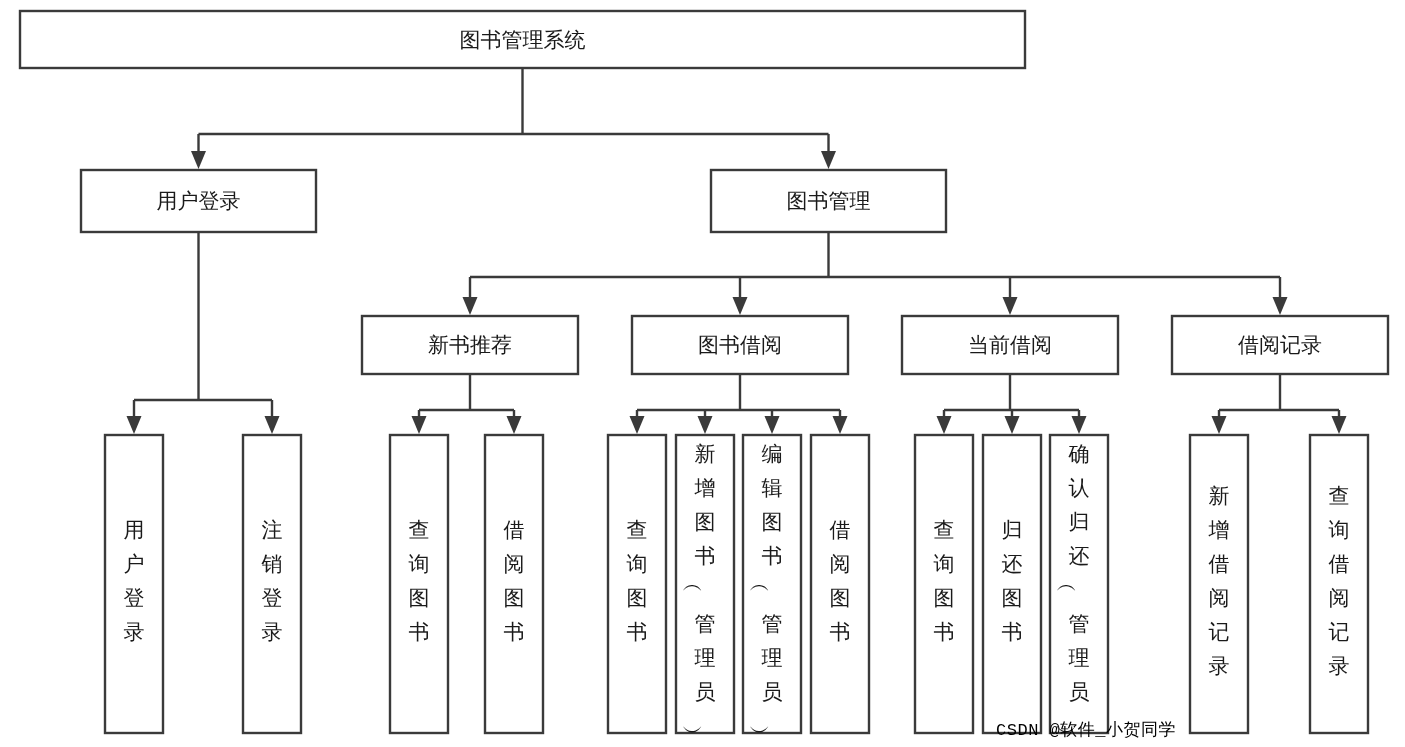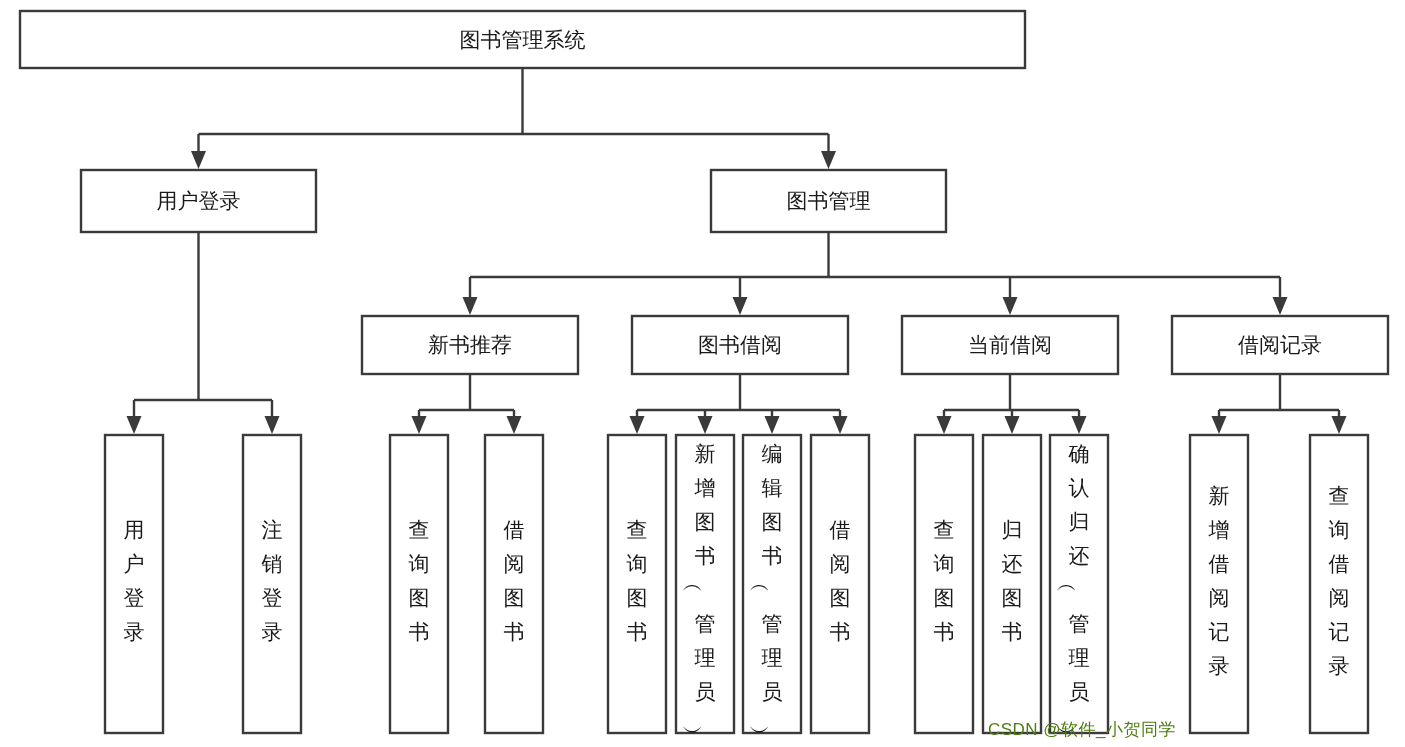--- a/index.html
+++ b/index.html
@@ -41,9 +41,9 @@
     position:absolute;
     right:14px;
     bottom:6px;
-    color:#4d7c0f;
+    color:#000000;
     font-size:17px;
-    font-family:Liberation Sans, sans-serif;
+    font-family:Liberation Mono, monospace;
     letter-spacing:0.5px;
     white-space:nowrap;
     user-select:none;

